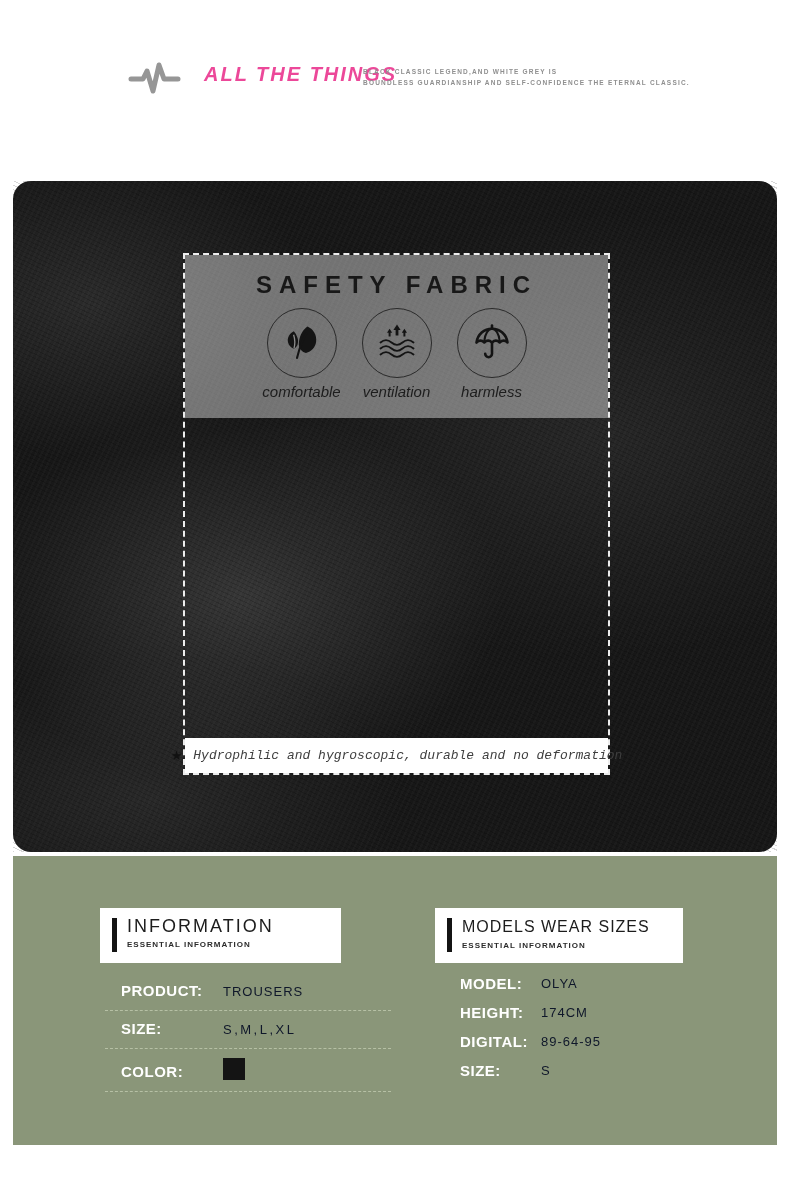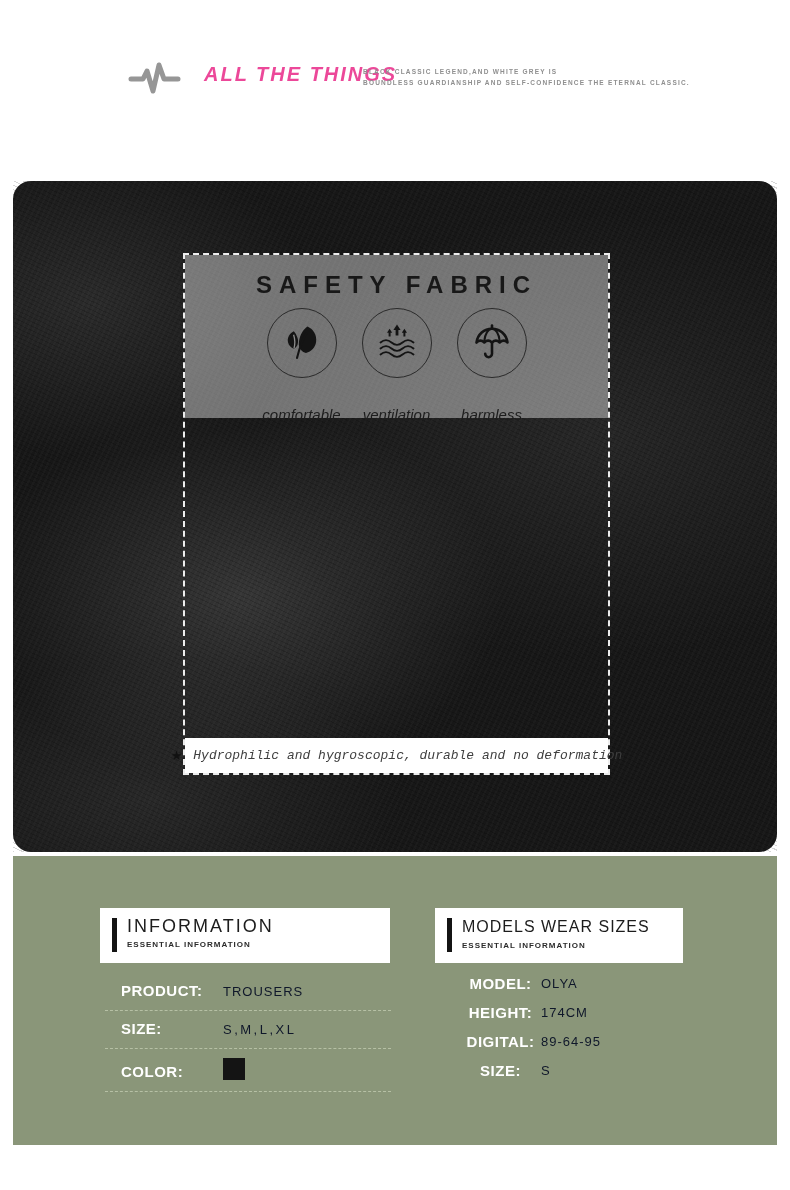--- a/index.html
+++ b/index.html
@@ -33,7 +33,7 @@
   .safety-title { margin-top:16px; text-align:center; font-size:24px; font-weight:600;
                   letter-spacing:7px; color:#181818; white-space:nowrap; }
   .features { display:flex; justify-content:center; margin-top:9px; }
-  .feature { width:95px; display:flex; flex-direction:column; align-items:center;gap:23px; }
+  .feature { width:95px; display:flex; flex-direction:column; align-items:center; }
   .feat-circle { width:70px; height:70px; border:1.5px solid #2a2a2a; border-radius:50%;
                  display:flex; align-items:center; justify-content:center; }
   .feat-label { margin-top:5px; font-size:15px; font-style:italic; color:#1d1d1d; white-space:nowrap; }

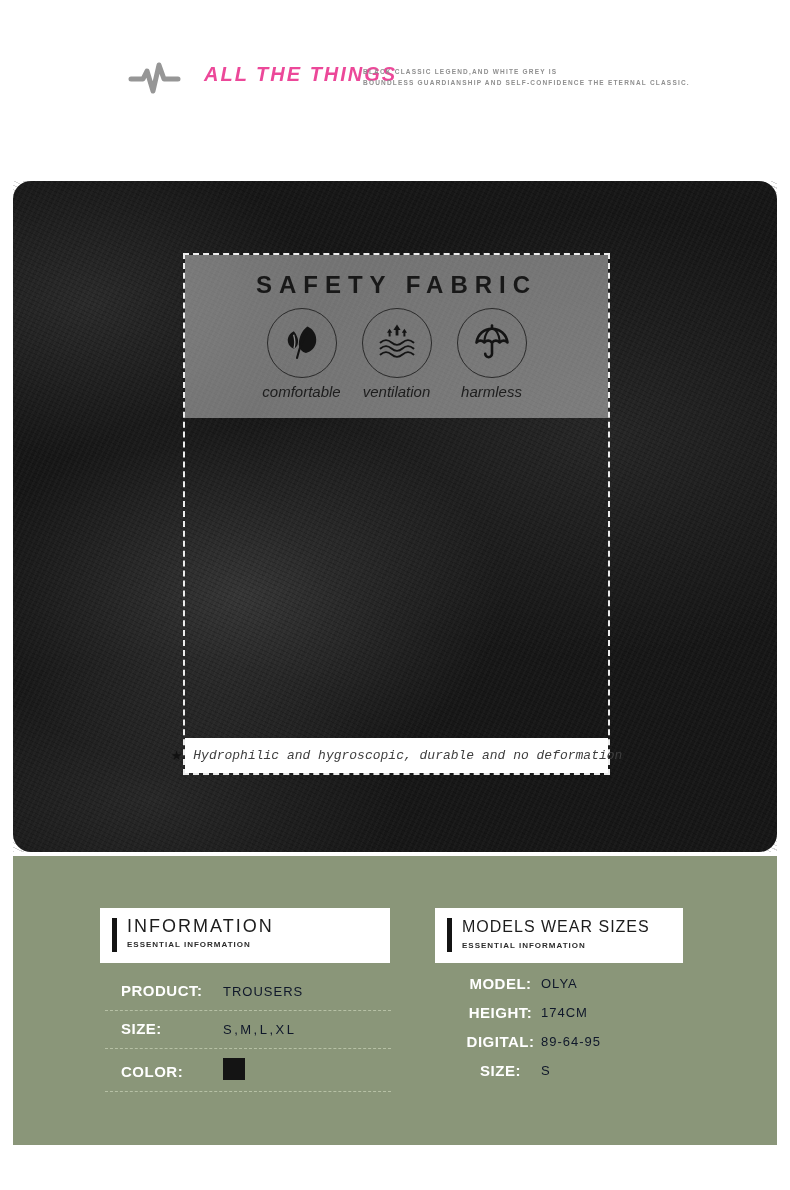--- a/index.html
+++ b/index.html
@@ -47,7 +47,7 @@
   .info { position:absolute; left:13px; top:856px; width:764px; height:289px; background:#8a9679; }
 
   .head-box { position:absolute; top:52px; height:55px; background:#ffffff; }
-  .head-box.left  { left:87px;  width:290px; }
+  .head-box.left  { left:87px;  width:241px; }
   .head-box.right { left:422px; width:248px; }
   .head-bar { position:absolute; left:12px; top:10px; width:5px; height:34px; background:#141414; }
   .head-title { position:absolute; left:27px; top:8px; font-size:18px; letter-spacing:2px; color:#1c1c1c; white-space:nowrap; }

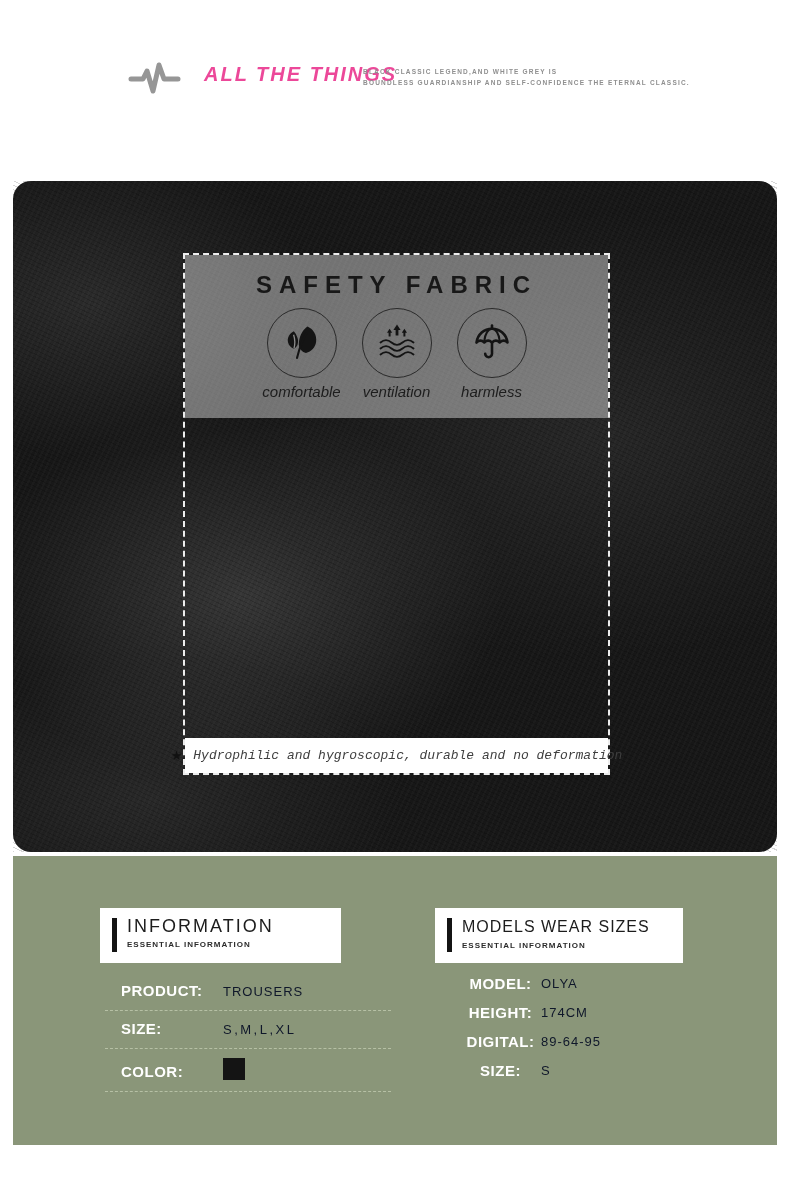--- a/index.html
+++ b/index.html
@@ -61,7 +61,7 @@
   .row-r { position:relative; padding:6px 0 6px 15px; display:flex; align-items:center; }
 
   .row-label { width:102px; font-size:15px; font-weight:bold; color:#ffffff; letter-spacing:0.5px; }
-  .row-r .row-label { width:81px;text-align:center; }
+  .row-r .row-label { width:81px; }
   .row-value { font-size:13px; color:#0f172a; letter-spacing:1px; }
   .value-sizes { letter-spacing:2.5px; }
   .swatch { width:22px; height:22px; }

